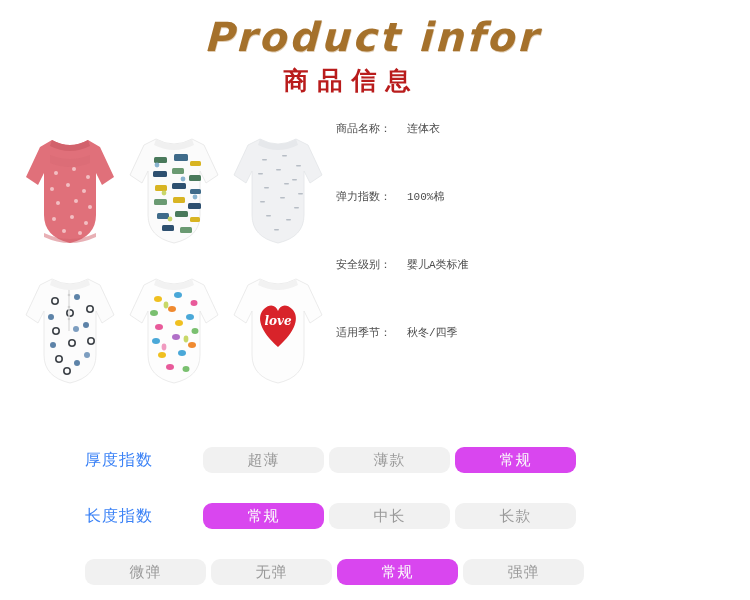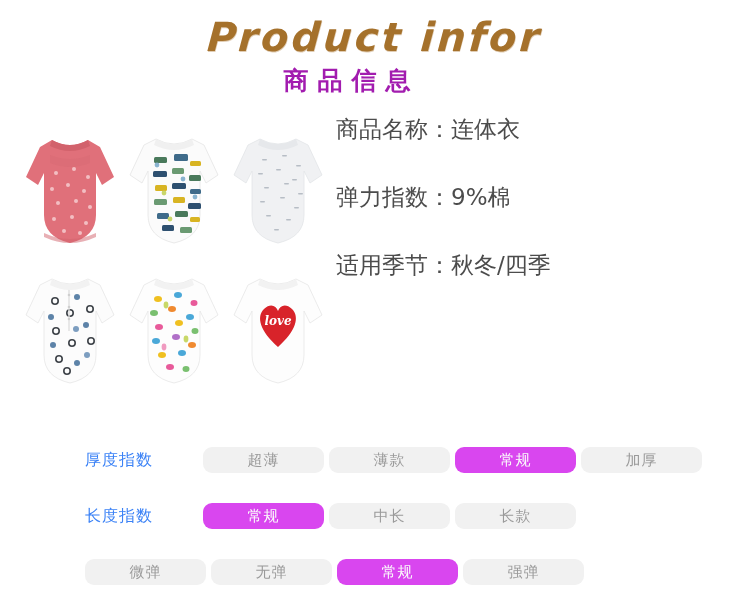--- a/index.html
+++ b/index.html
@@ -45,7 +45,7 @@
     font-size: 25px;
     font-weight: 700;
     letter-spacing: 9px;
-    color: #a21caf;
+    color: #b91c1c;
     text-indent: 9px;
   }
 

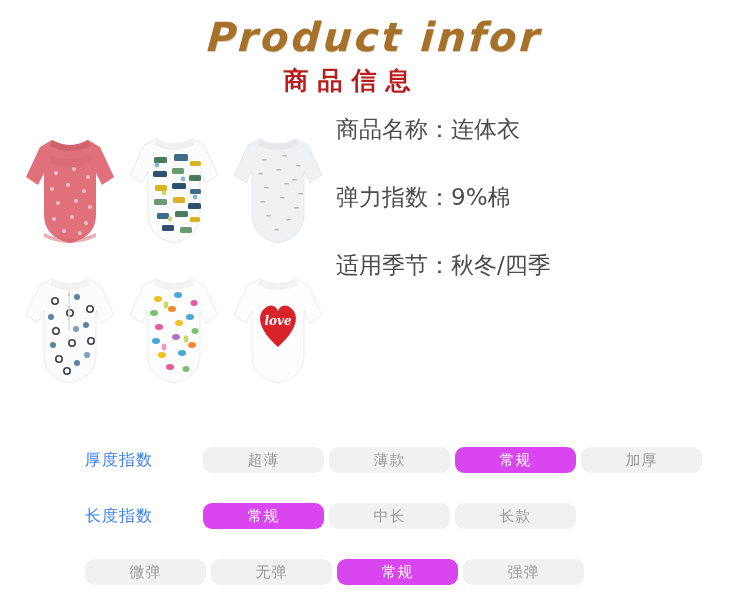--- a/index.html
+++ b/index.html
@@ -85,7 +85,7 @@
   }
   .spec-label, .spec-value {
     font-family: "DejaVu Sans", sans-serif;
-    font-size: 23px;
+    font-size: 11px;
     color: #4c4c4c;
     line-height: 22px;
   }

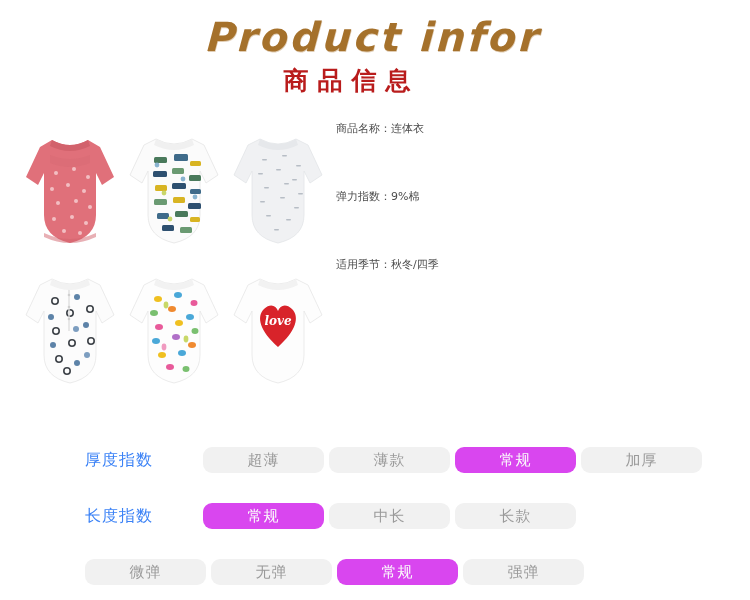--- a/index.html
+++ b/index.html
@@ -89,7 +89,7 @@
     color: #4c4c4c;
     line-height: 22px;
   }
-  .spec-value { margin-left: 0; }
+  .spec-value { margin-left: 16px; font-family: Liberation Mono, monospace; }
 
   
   .indices {

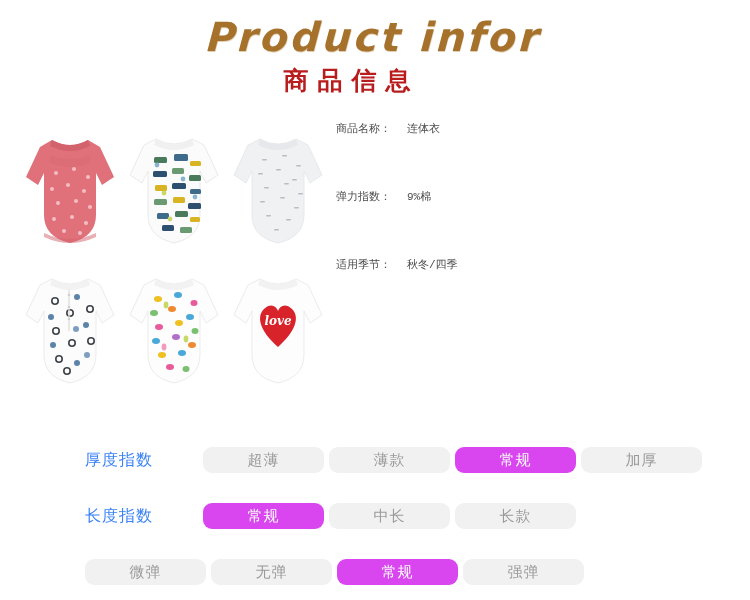--- a/index.html
+++ b/index.html
@@ -297,7 +297,7 @@
   </div>
   <div class="spec-row">
     <span class="spec-label">弹力指数：</span>
-    <span class="spec-value">9%棉</span>
+    <span class="spec-value">100%棉</span>
   </div>
   <div class="spec-row">
     <span class="spec-label">适用季节：</span>

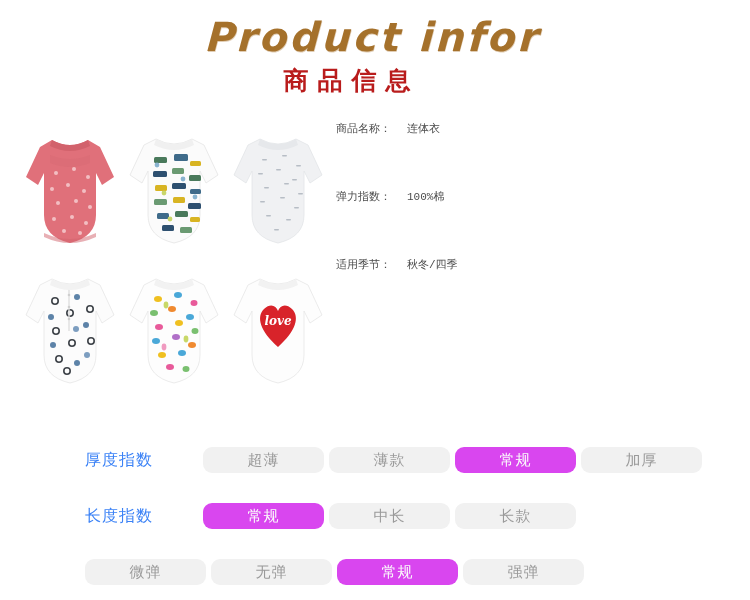--- a/index.html
+++ b/index.html
@@ -300,6 +300,10 @@
     <span class="spec-value">100%棉</span>
   </div>
   <div class="spec-row">
+    <span class="spec-label">安全级别：</span>
+    <span class="spec-value">婴儿A类标准</span>
+  </div>
+  <div class="spec-row">
     <span class="spec-label">适用季节：</span>
     <span class="spec-value">秋冬/四季</span>
   </div>

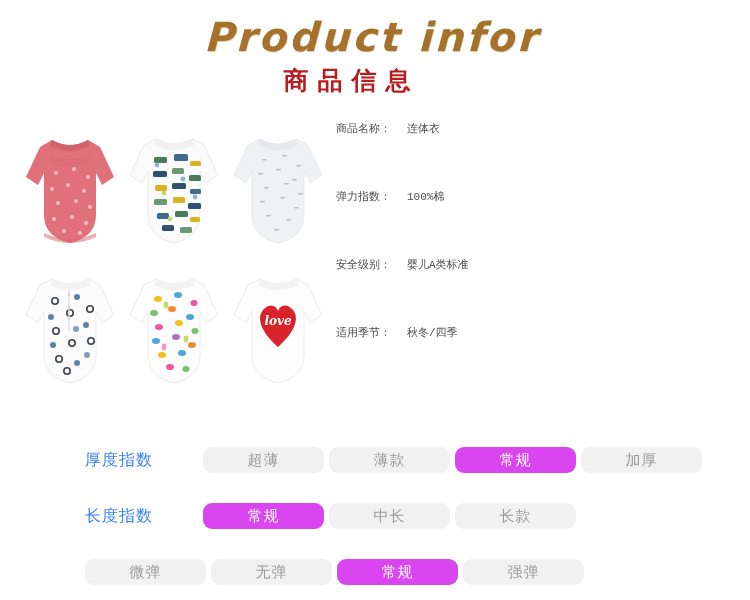--- a/index.html
+++ b/index.html
@@ -317,7 +317,6 @@
       <div class="pill">超薄</div>
       <div class="pill">薄款</div>
       <div class="pill selected">常规</div>
-      <div class="pill">加厚</div>
     </div>
   </div>
 

